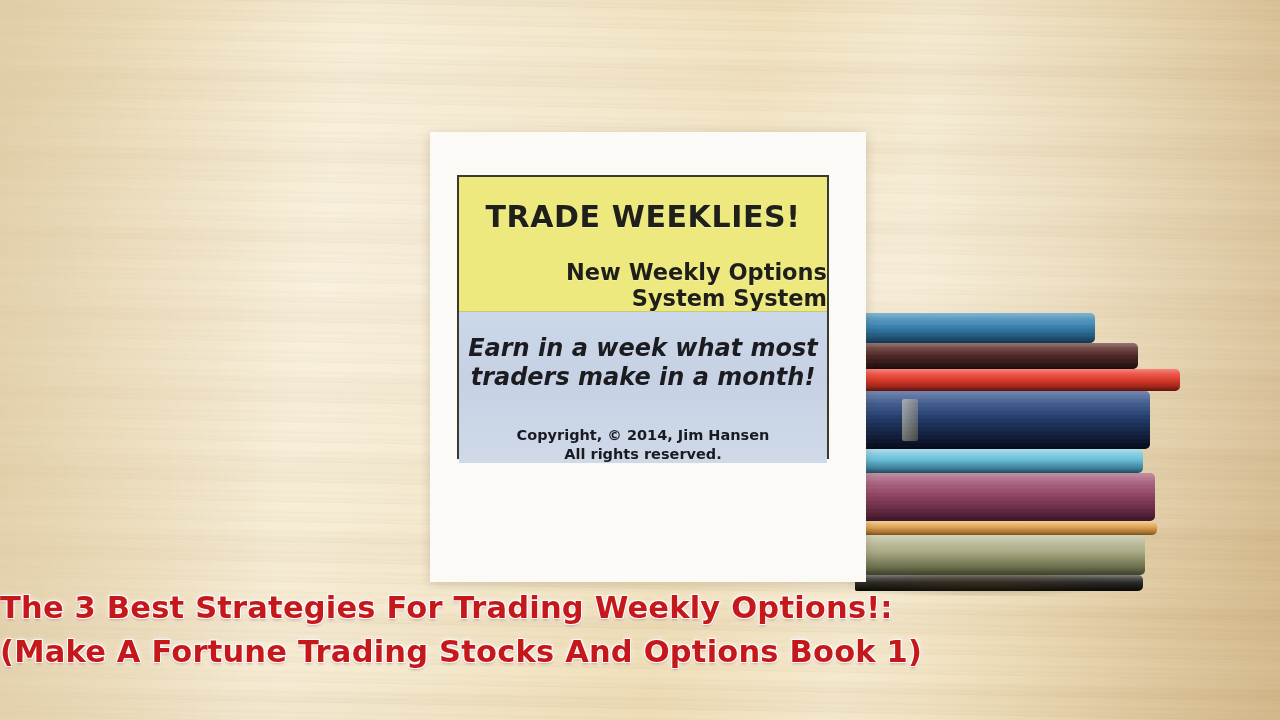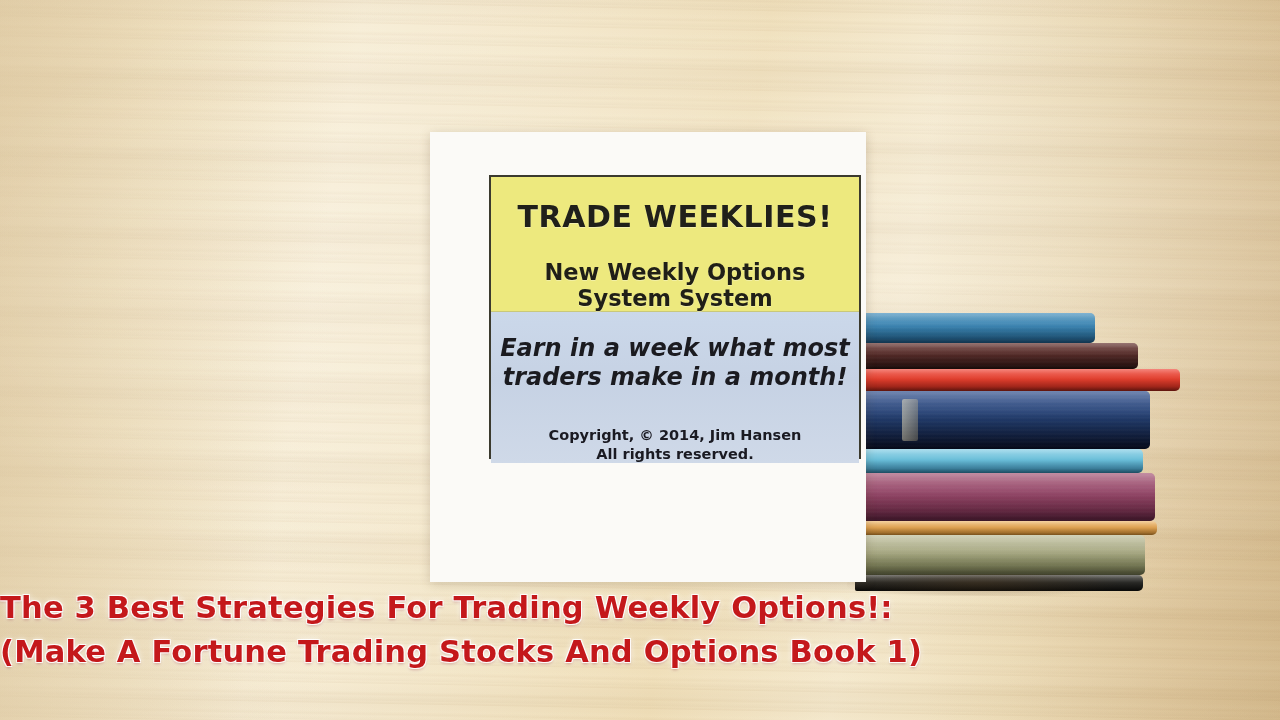--- a/index.html
+++ b/index.html
@@ -160,7 +160,6 @@
     background: #C9D6E8;
     display: flex;
     flex-direction: column;
-    margin-left: 32px;
   }
   #cover-top-panel {
     background: #EDE97E;

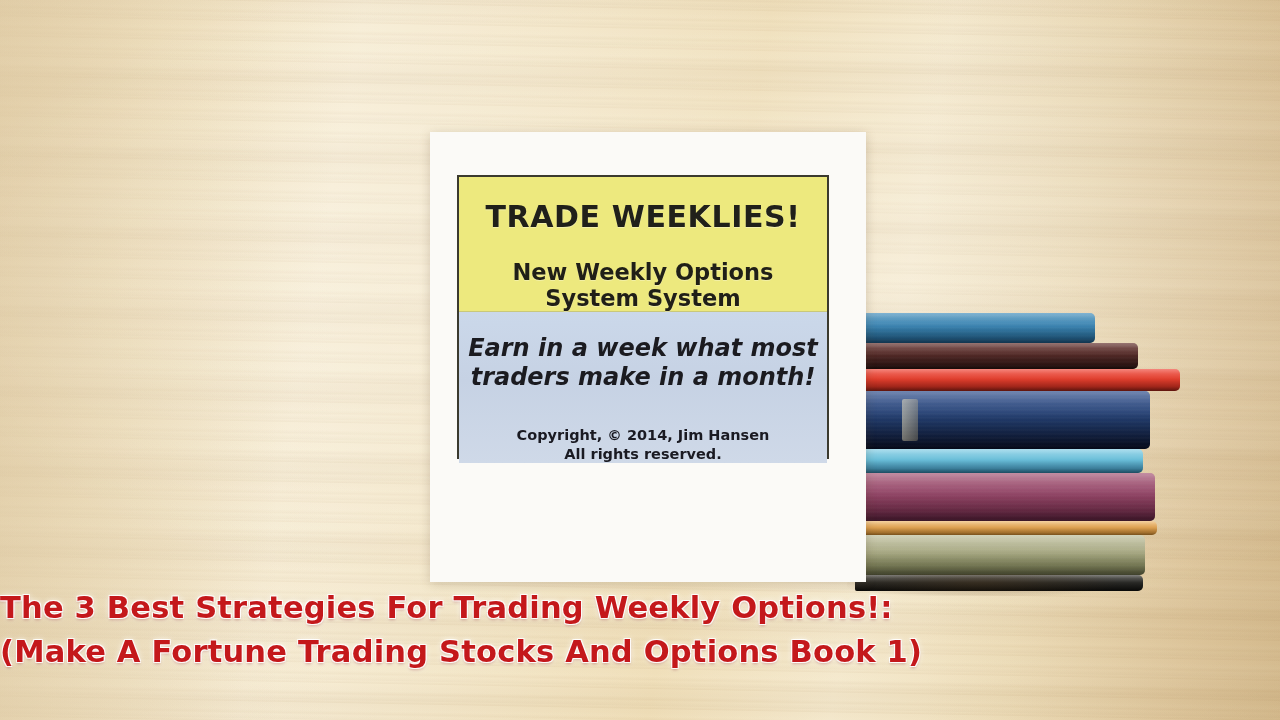--- a/index.html
+++ b/index.html
@@ -193,7 +193,7 @@
     font-size: 22.5px;
     font-weight: bold;
     color: #201F17;
-    text-align: center;
+    text-align: right;
     line-height: 1.17;
     font-family: "DejaVu Sans", sans-serif;
     text-shadow: 0 1px 0 rgba(255,255,255,0.3);

